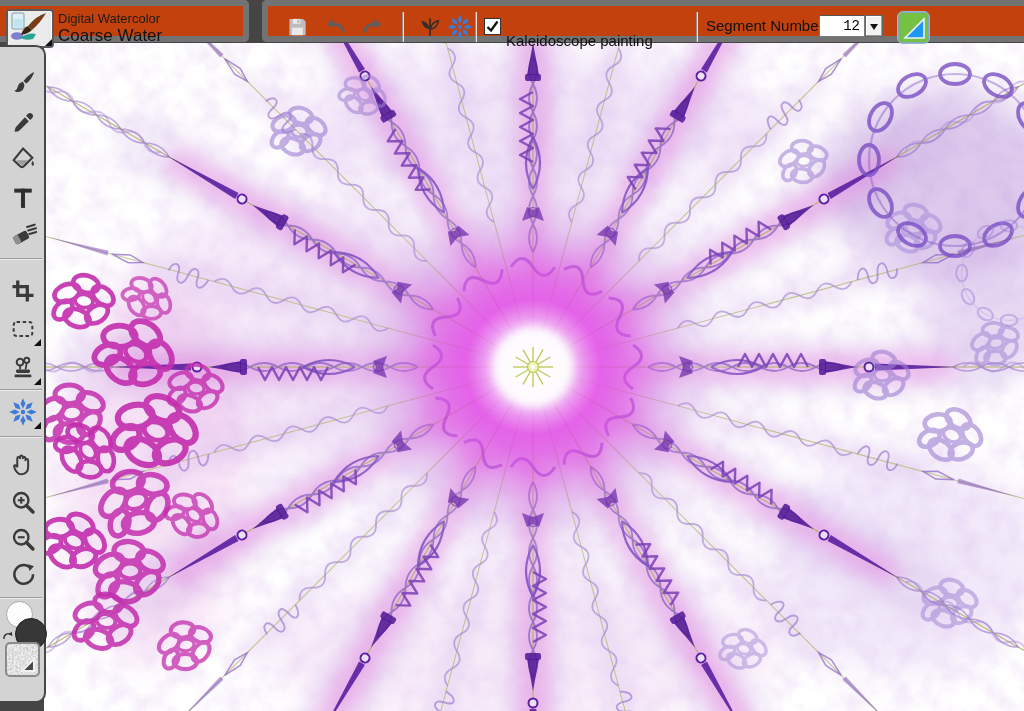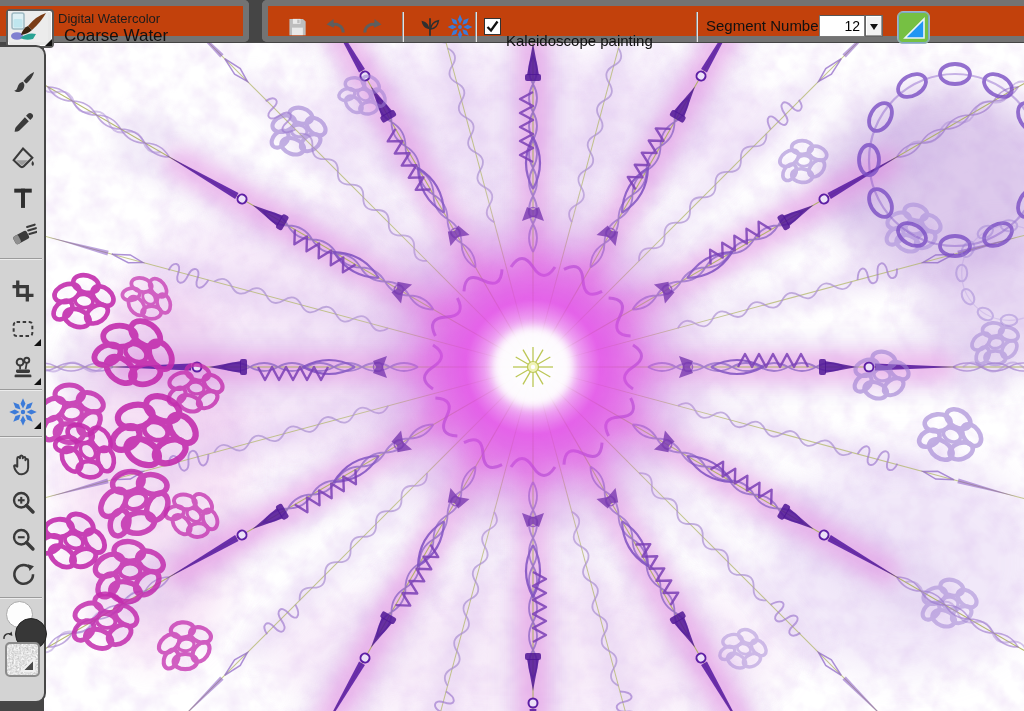--- a/index.html
+++ b/index.html
@@ -14,7 +14,7 @@
   .brush-chip{position:absolute;left:6px;top:3px;width:44px;height:35px;background:#e8e8e8;
        border:2px solid #5a5a5a;border-radius:4px;box-shadow:inset 0 0 0 1px #fff;cursor:pointer;}
   .brush-cat{position:absolute;left:58px;top:5px;font-size:13px;color:#1c1c1c;}
-  .brush-name{position:absolute;left:64px;top:20px;font-size:17px;color:#111;}
+  .brush-name{position:absolute;left:58px;top:20px;font-size:17px;color:#111;}
   .tb-btn{position:absolute;top:8px;width:26px;height:26px;border:none;background:transparent;padding:0;cursor:pointer;}
   .tb-sep{position:absolute;top:6px;width:1px;height:30px;background:#8f8f8f;box-shadow:1px 0 0 #e2e2e2;}
   .checkbox{position:absolute;left:216px;top:12px;width:17px;height:17px;background:#fff;border:1px solid #333;box-sizing:border-box;cursor:pointer;}

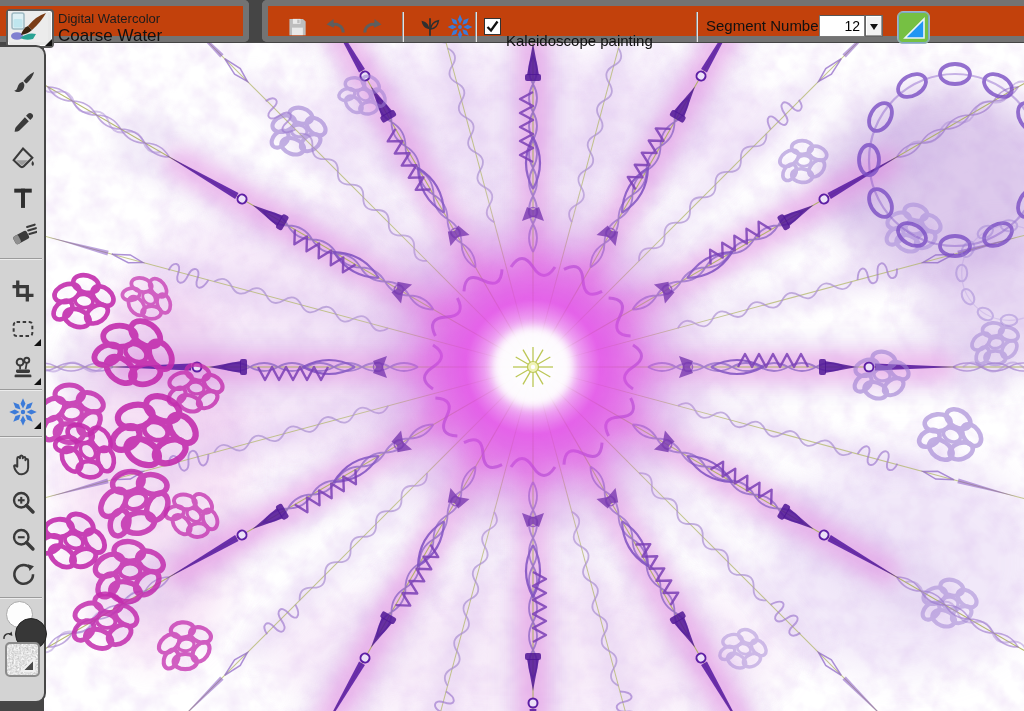--- a/index.html
+++ b/index.html
@@ -22,7 +22,7 @@
   .seg-label{position:absolute;left:438px;top:11px;font-size:15px;color:#111;}
   .seg-input{position:absolute;left:551px;top:9px;width:40px;height:20px;border:1px solid #7a7a7a;
        border-top-color:#555;background:#fff;font-size:14px;text-align:right;padding:0 4px 0 0;
-       font-family:Liberation Sans, sans-serif;color:#000;}
+       font-family:Liberation Mono, monospace;color:#000;}
   .seg-drop{position:absolute;left:597px;top:9px;width:18px;height:22px;background:#f2f2f2;
        border:1px solid #666;box-sizing:border-box;cursor:pointer;box-shadow:inset -1px -1px 0 #9a9a9a, inset 1px 1px 0 #fff;}
   .seg-drop:after{content:"";position:absolute;left:4px;top:8px;border:4px solid transparent;border-top:6px solid #111;}

